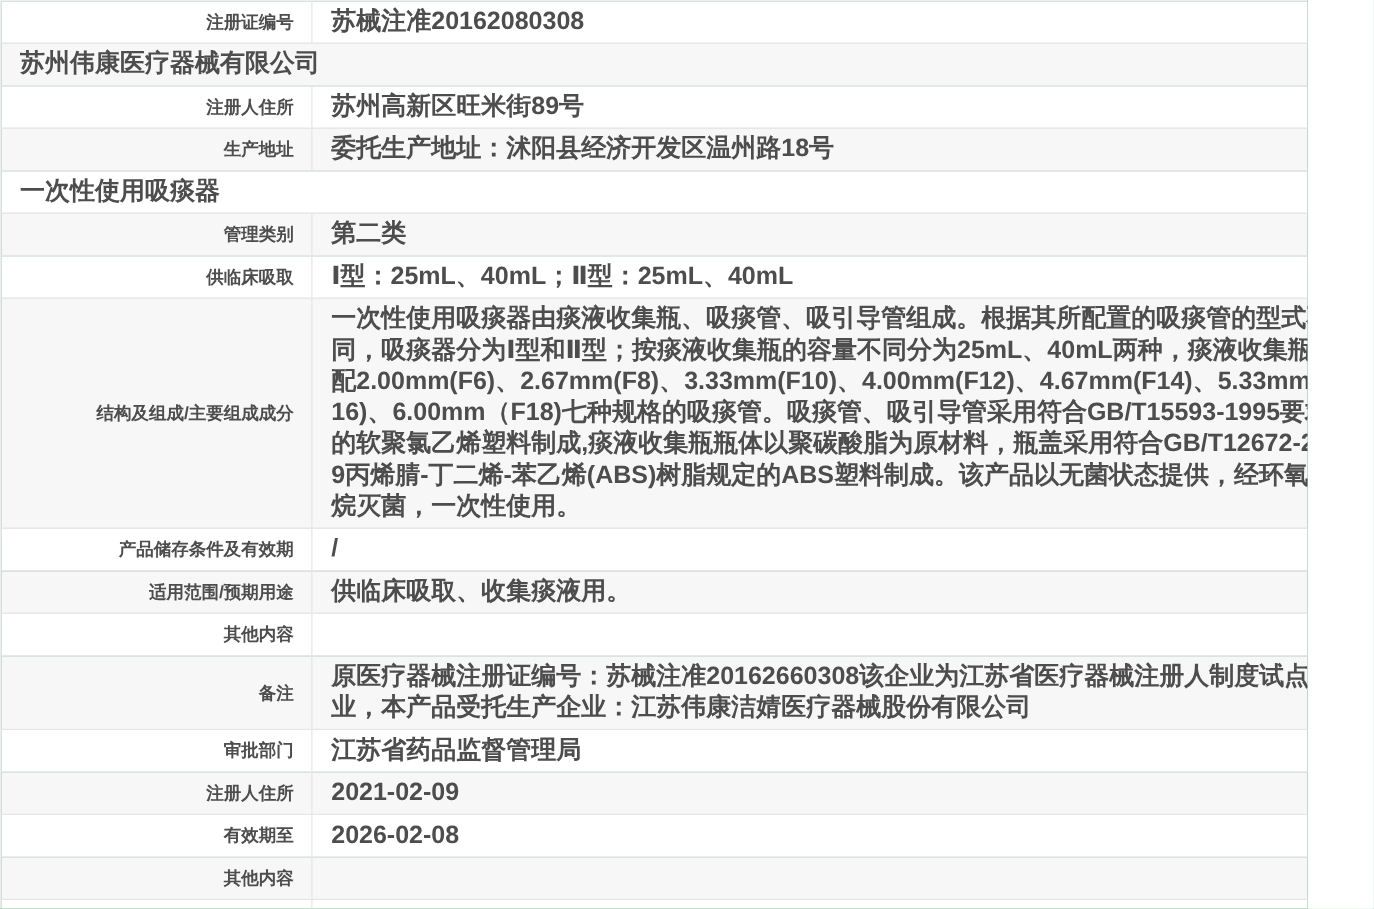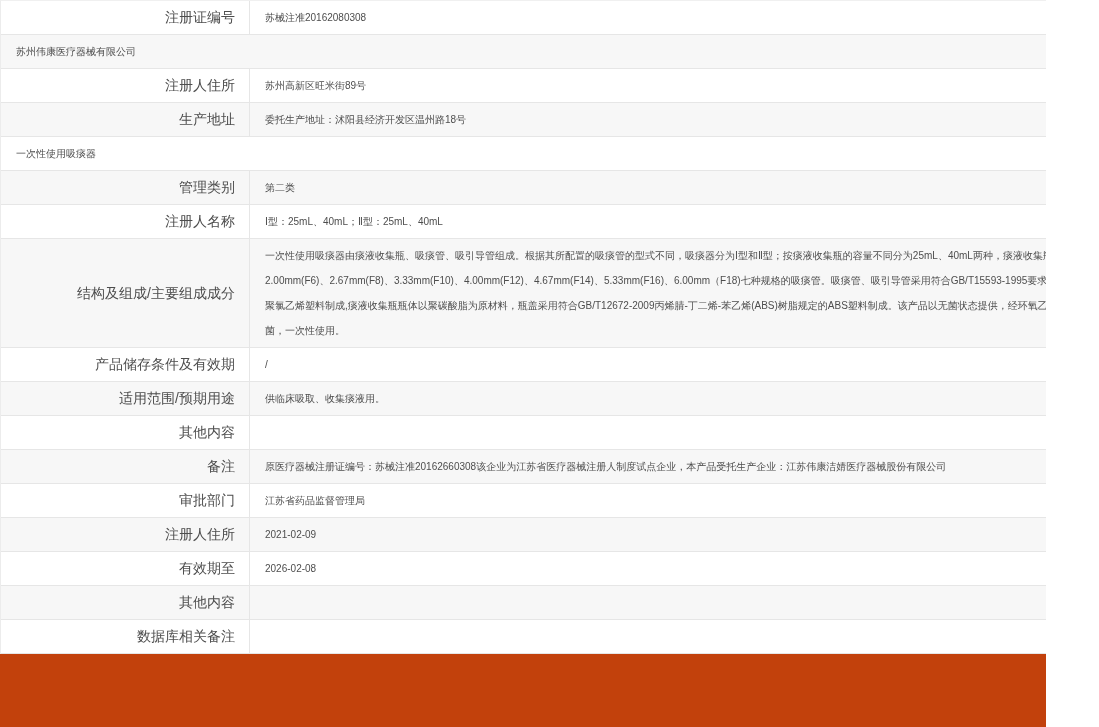--- a/index.html
+++ b/index.html
@@ -10,8 +10,9 @@
   .page {
     width: 1046px;
     height: 727px;
-    background: #c2410c;
+    background: #15803d;
     overflow: hidden;
+    font-weight: bold;
   }
   .record-table {
     width: 1093px;

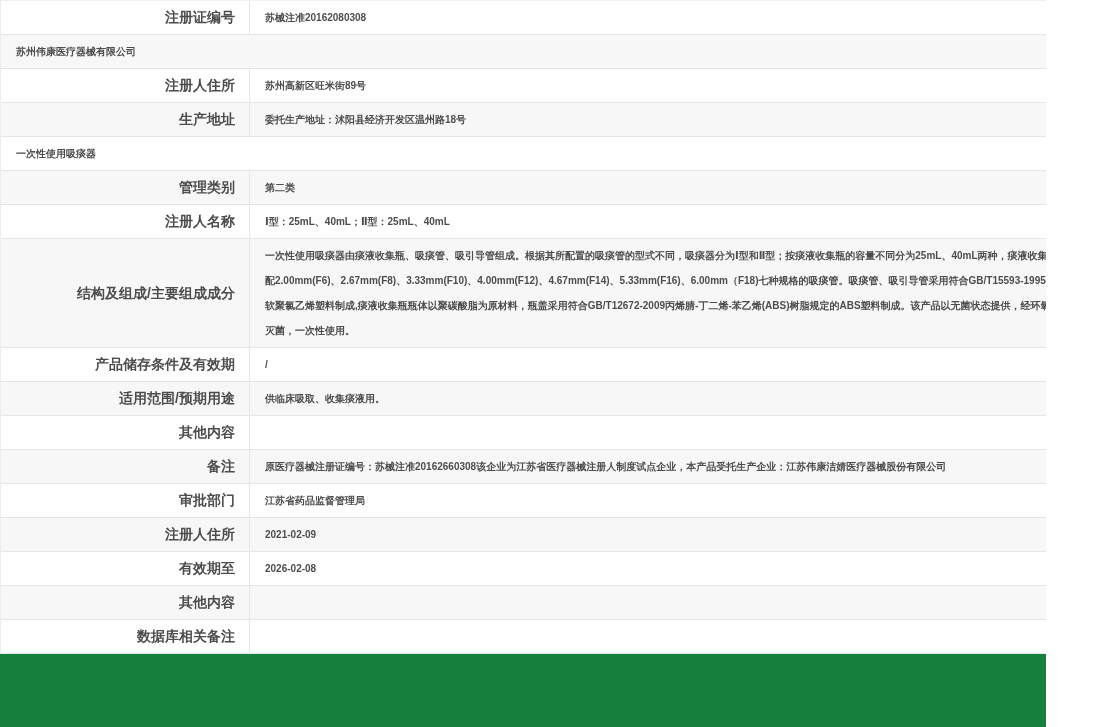--- a/index.html
+++ b/index.html
@@ -45,7 +45,7 @@
     display: flex;
     align-items: center;
     padding: 4px 15px;
-    font-size: 10px;
+    font-size: 20px;
     color: #4d4d4d;
     line-height: 25px;
     word-break: break-all;

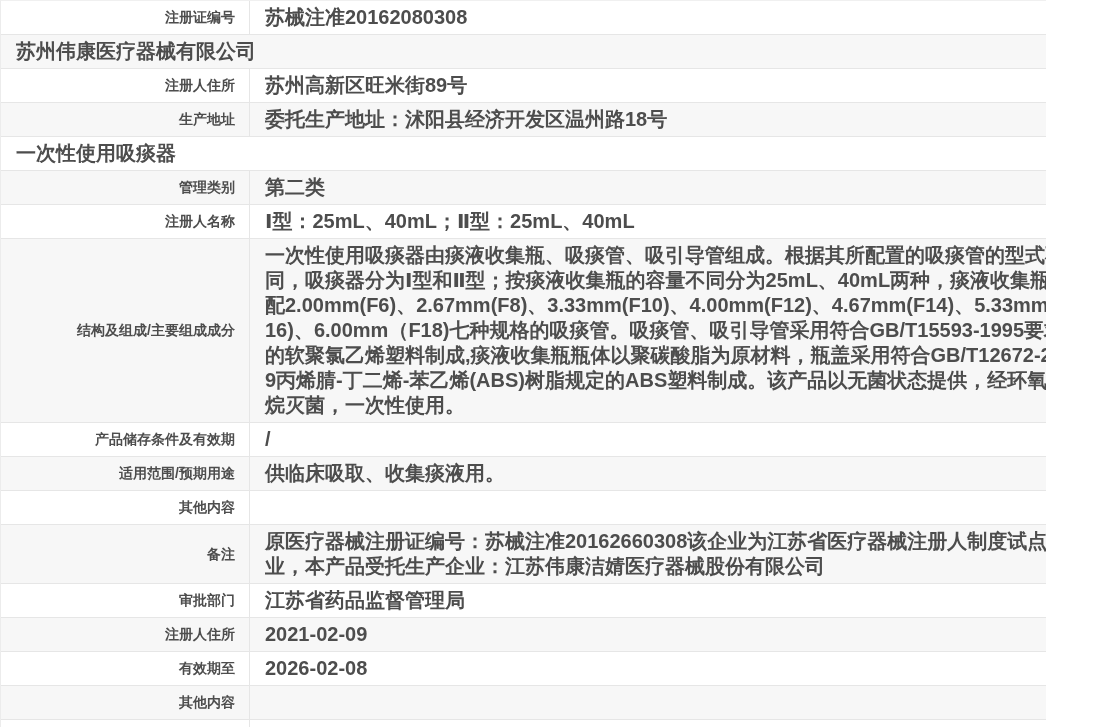--- a/index.html
+++ b/index.html
@@ -86,7 +86,7 @@
     </div>
 
     <div class="row">
-      <div class="label-cell">注册人名称</div>
+      <div class="label-cell">供临床吸取</div>
       <div class="value-cell">Ⅰ型：25mL、40mL；Ⅱ型：25mL、40mL</div>
     </div>
 

